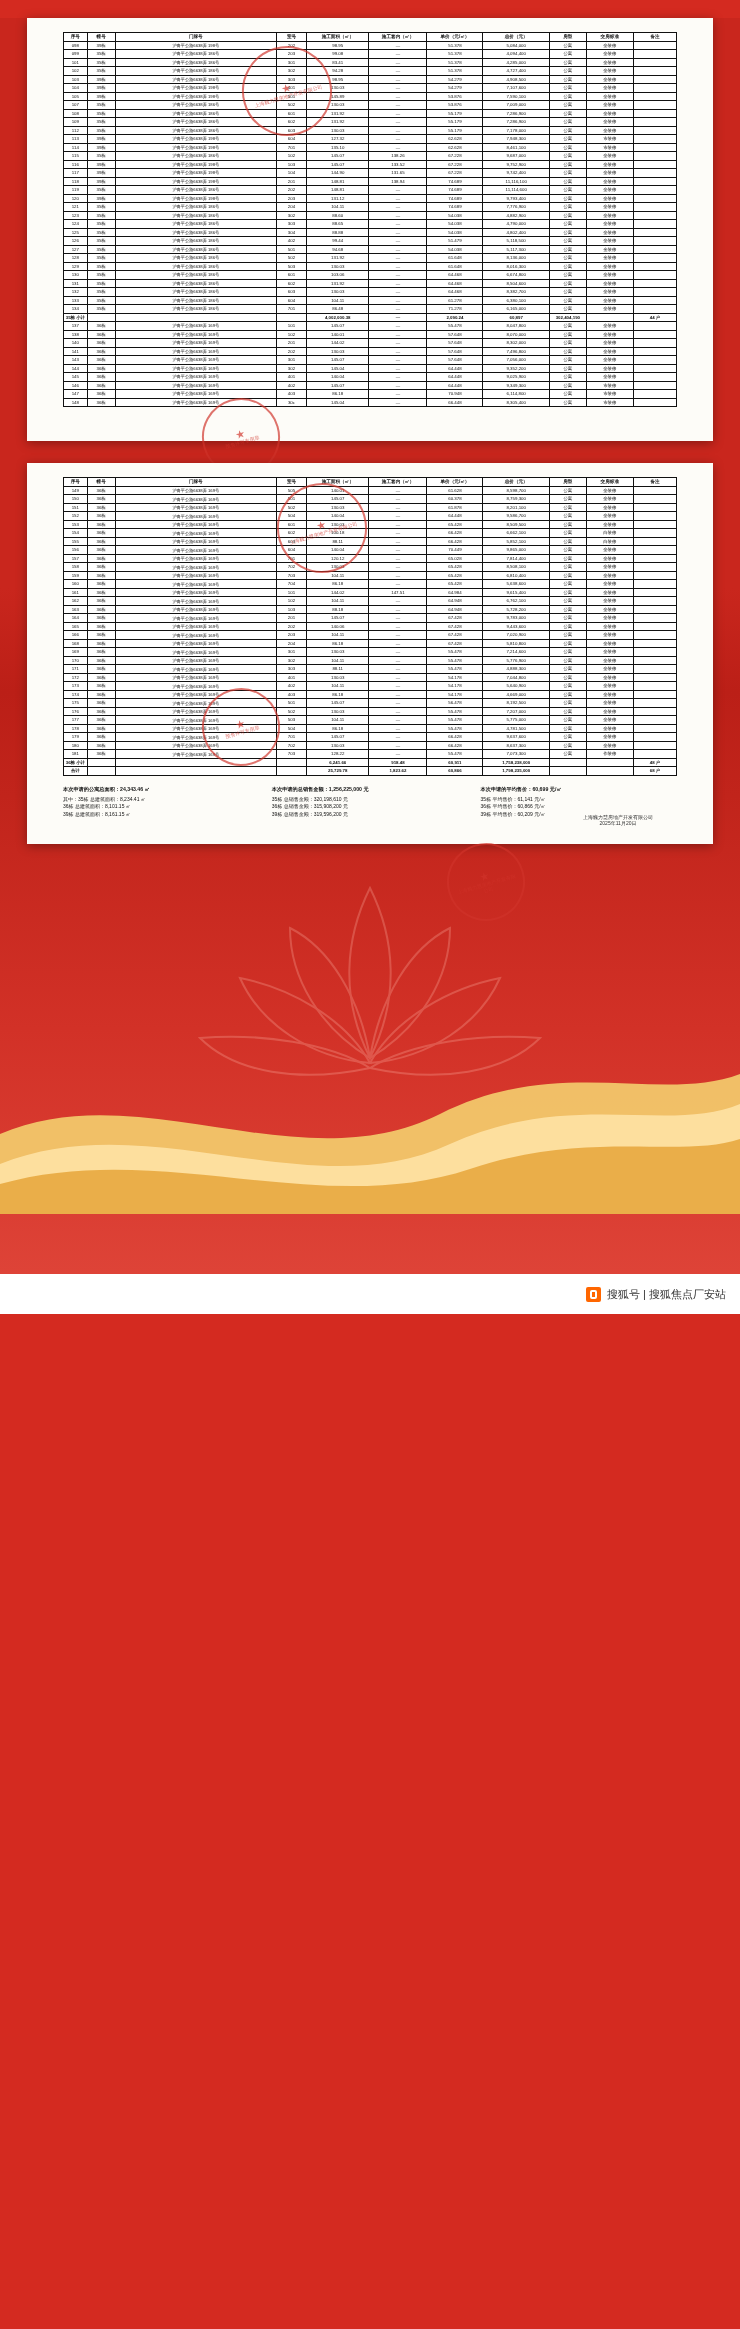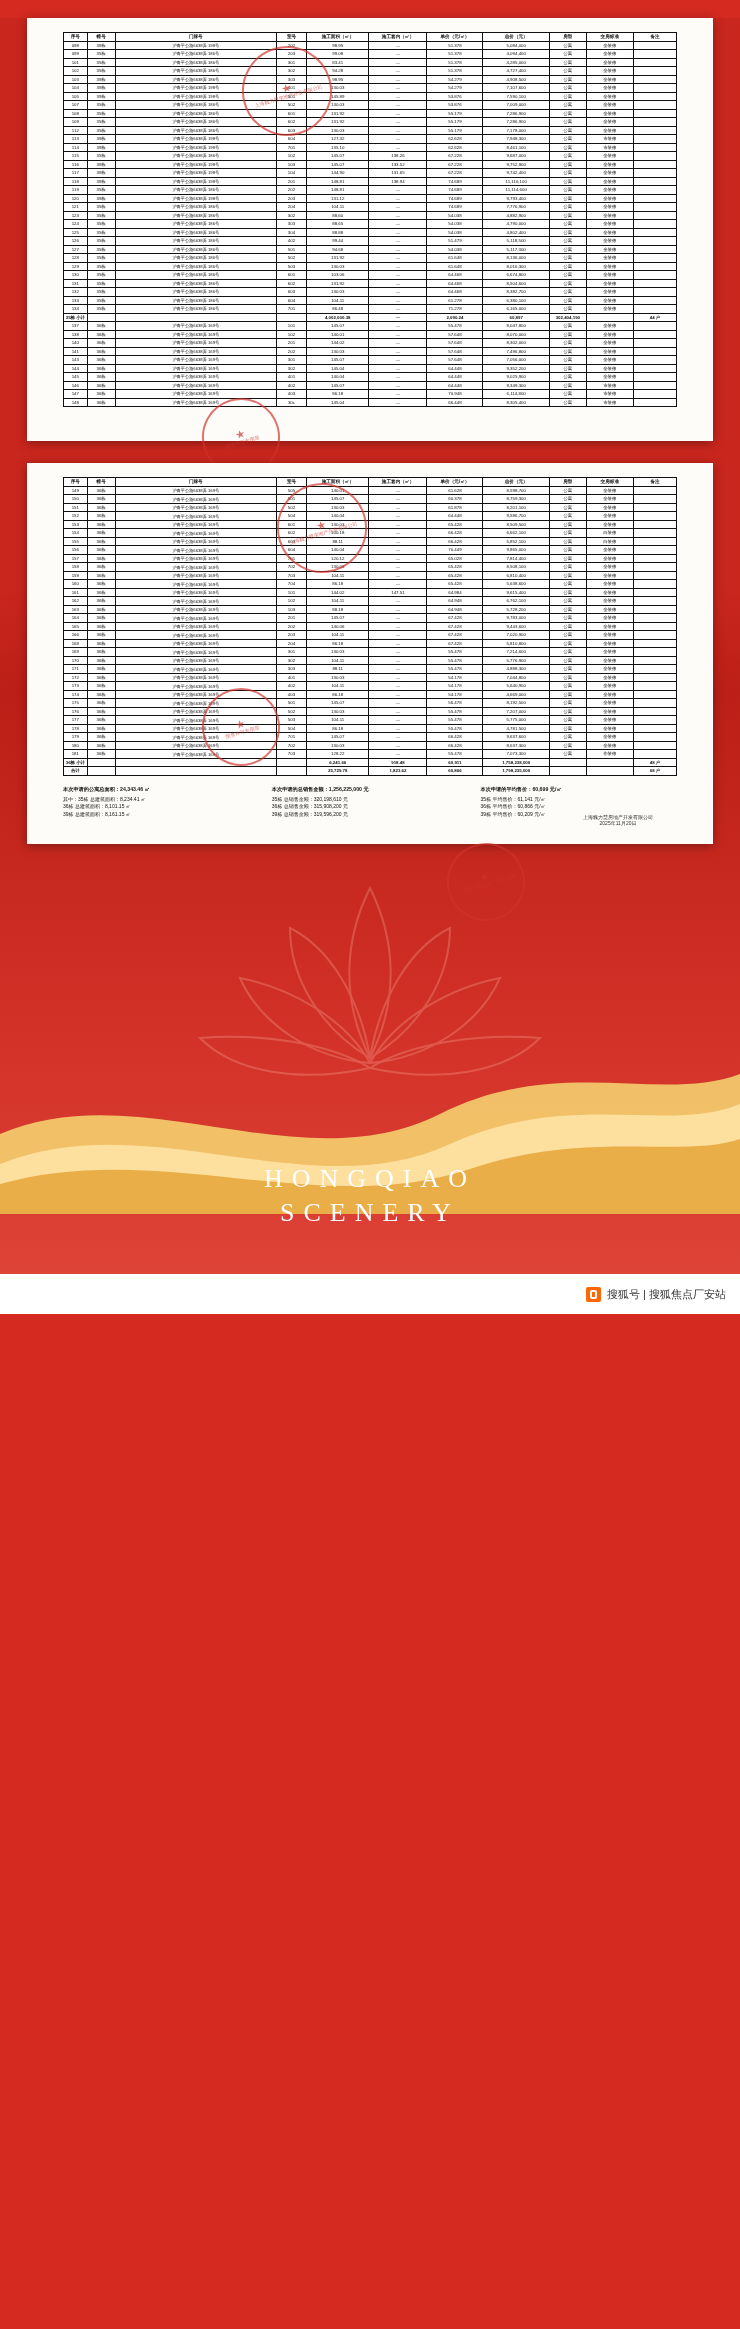--- a/index.html
+++ b/index.html
@@ -1265,10 +1265,6 @@
       <path d="M0,140 C160,95 320,175 470,125 C590,85 680,115 740,95 L740,170 L0,170 Z" fill="#e8a93f" opacity=".9"></path>
     </svg>
 
-    <div class="brand">
-      <div class="l1">HONGQIAO</div>
-      <div class="l2">SCENERY</div>
-    </div>
   </div>
 
   <div class="bottombar">

